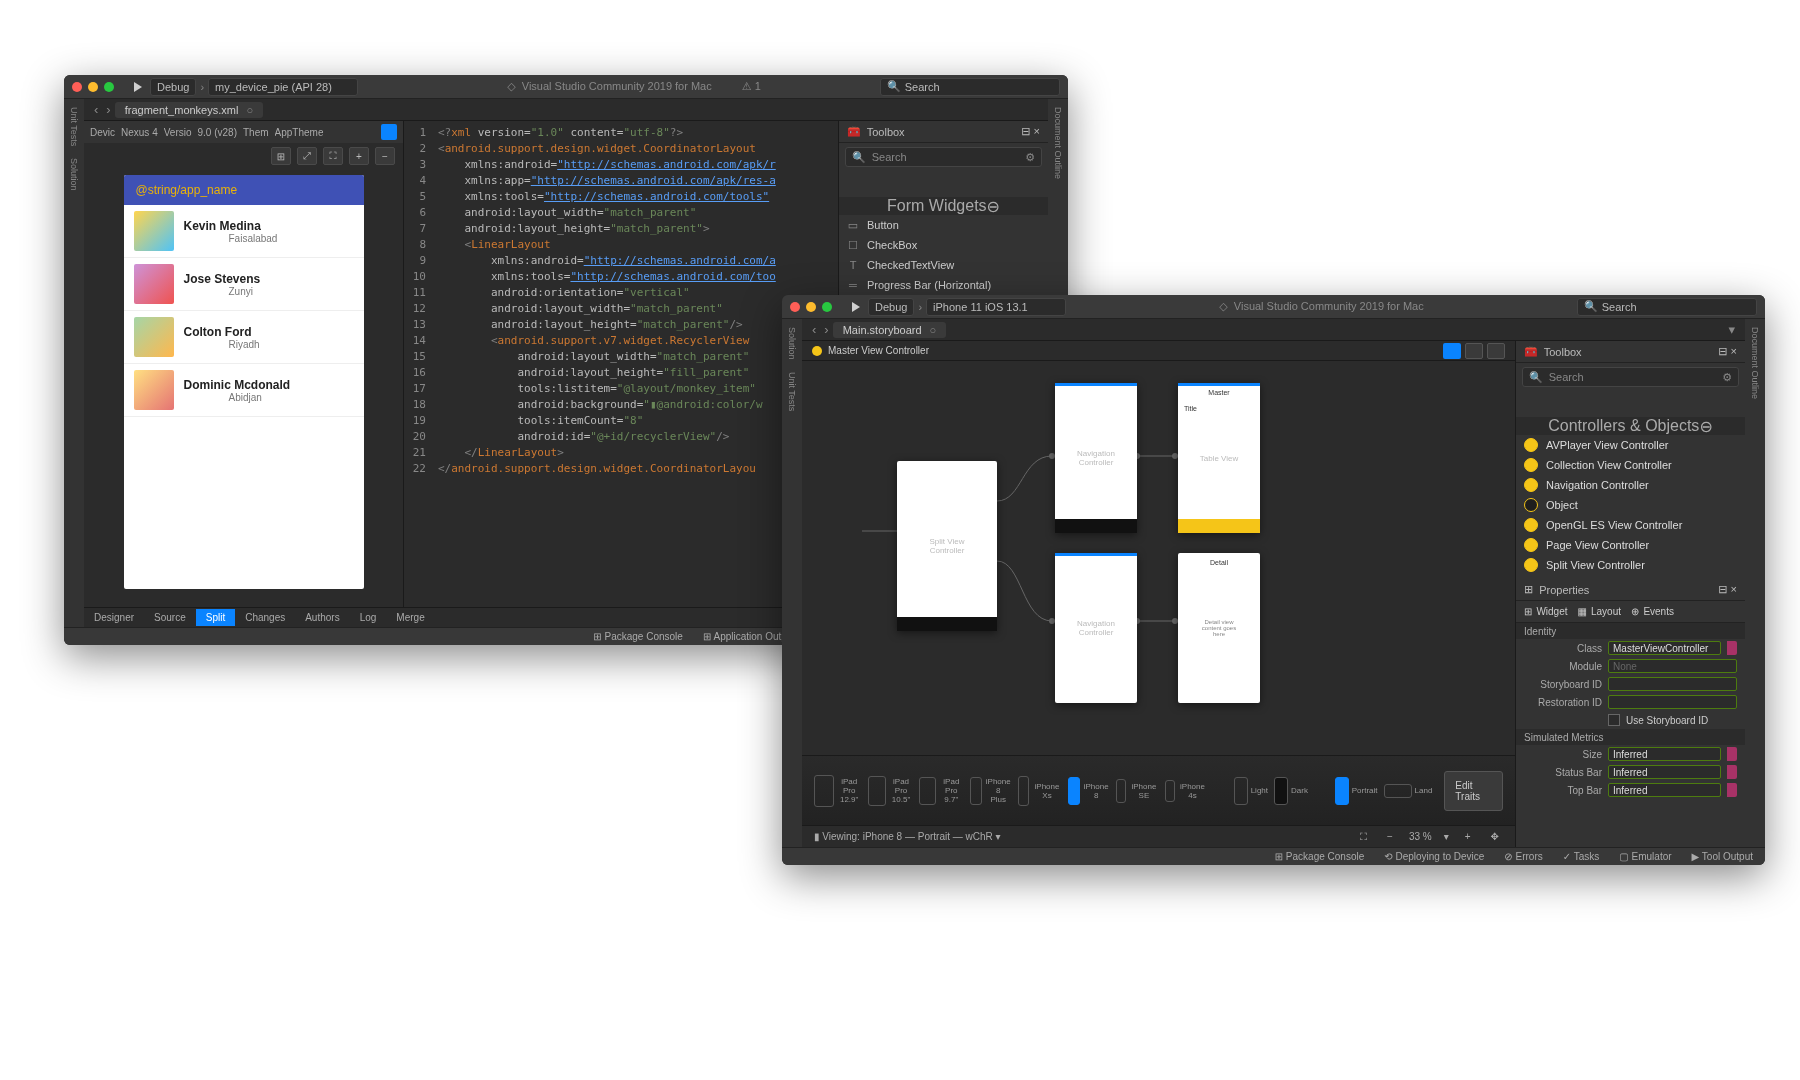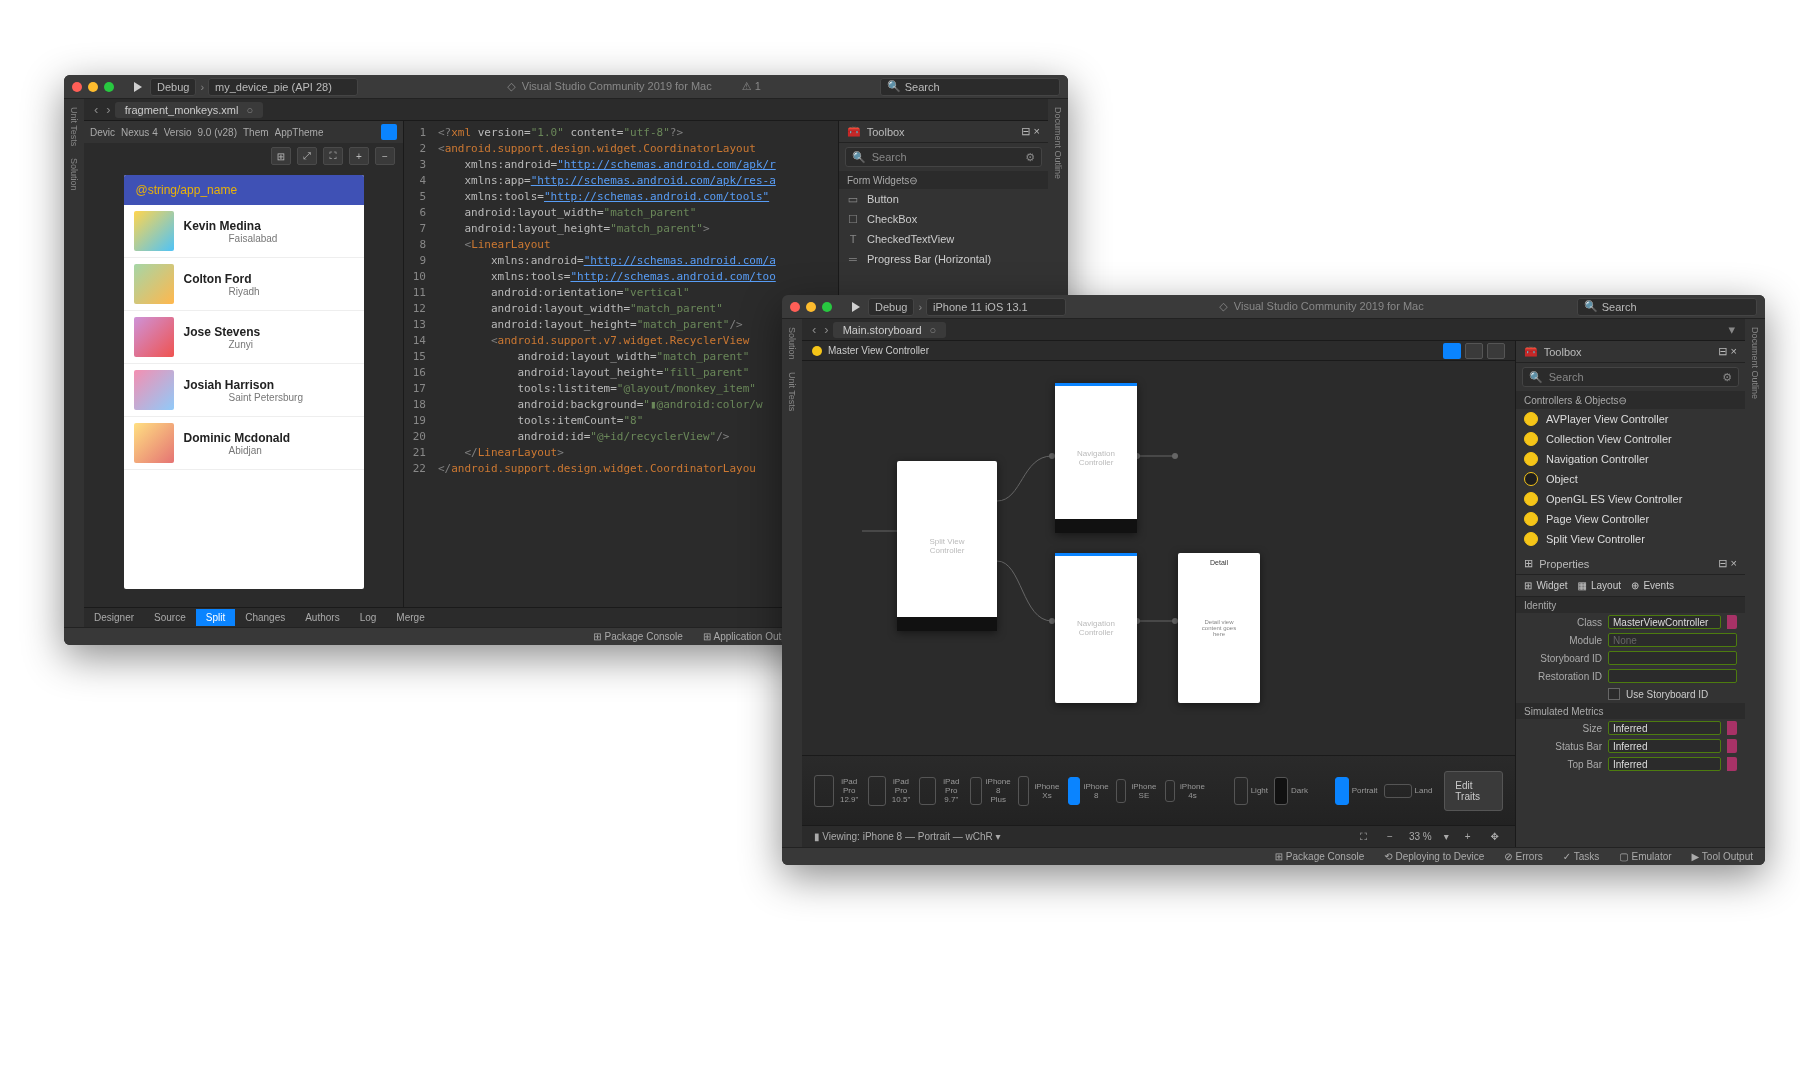--- a/index.html
+++ b/index.html
@@ -59,7 +59,7 @@
 
 .toolbox { width: 210px; background: #333; border-left: 1px solid #1a1a1a; display: flex; flex-direction: column; }
 .panel-head { height: 22px; display: flex; align-items: center; padding: 0 8px; gap:6px; background:#333; border-bottom:1px solid #222; color:#bbb;}
-.panel-sub { height:18px; padding:0 8px; color:#aaa; display:flex; align-items:center; background:#2b2b2b; font-size:10px; justify-content:flex-start;}
+.panel-sub { height:18px; padding:0 8px; color:#aaa; display:flex; align-items:center; background:#2b2b2b; font-size:16px; justify-content:center;margin-top:26px;}
 .tb-search { margin:4px 6px; height:20px; background:#2b2b2b; border:1px solid #444; border-radius:3px; display:flex; align-items:center; padding:0 6px; gap:6px; color:#888;}
 .tb-item {height:20px; display:flex; align-items:center; padding:0 8px; gap:8px; color:#ccc; cursor:pointer;}
 .tbicon{width:12px; text-align:center; color:#888;}

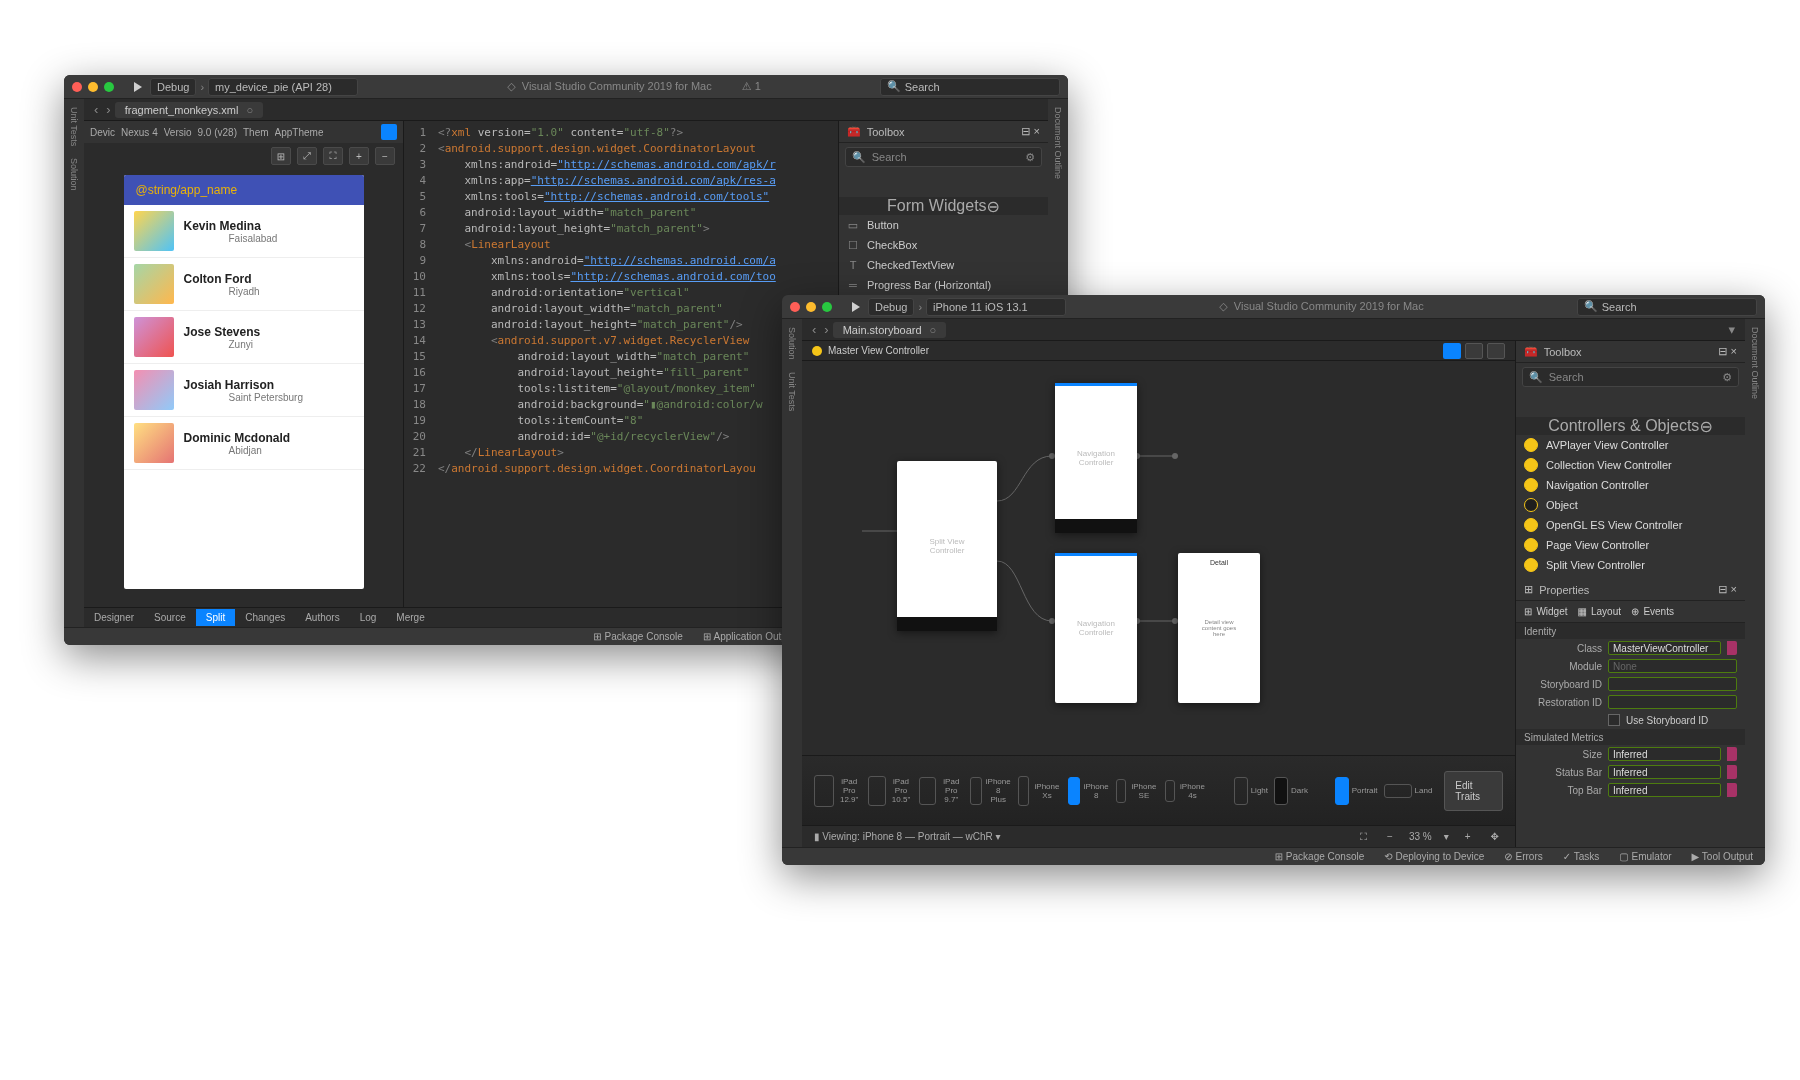--- a/index.html
+++ b/index.html
@@ -174,17 +174,17 @@
                     </div>
    </div>
                   <div class="person-row">
+     <div class="avatar c1"></div>
+     <div>
+                      <div class="pname">Jose Stevens</div>
+          <div class="pcity">Zunyi</div>
+                    </div>
+   </div>
+                  <div class="person-row">
      <div class="avatar c2"></div>
      <div>
                       <div class="pname">Colton Ford</div>
           <div class="pcity">Riyadh</div>
-                    </div>
-   </div>
-                  <div class="person-row">
-     <div class="avatar c1"></div>
-     <div>
-                      <div class="pname">Jose Stevens</div>
-          <div class="pcity">Zunyi</div>
                     </div>
    </div>
                   <div class="person-row">

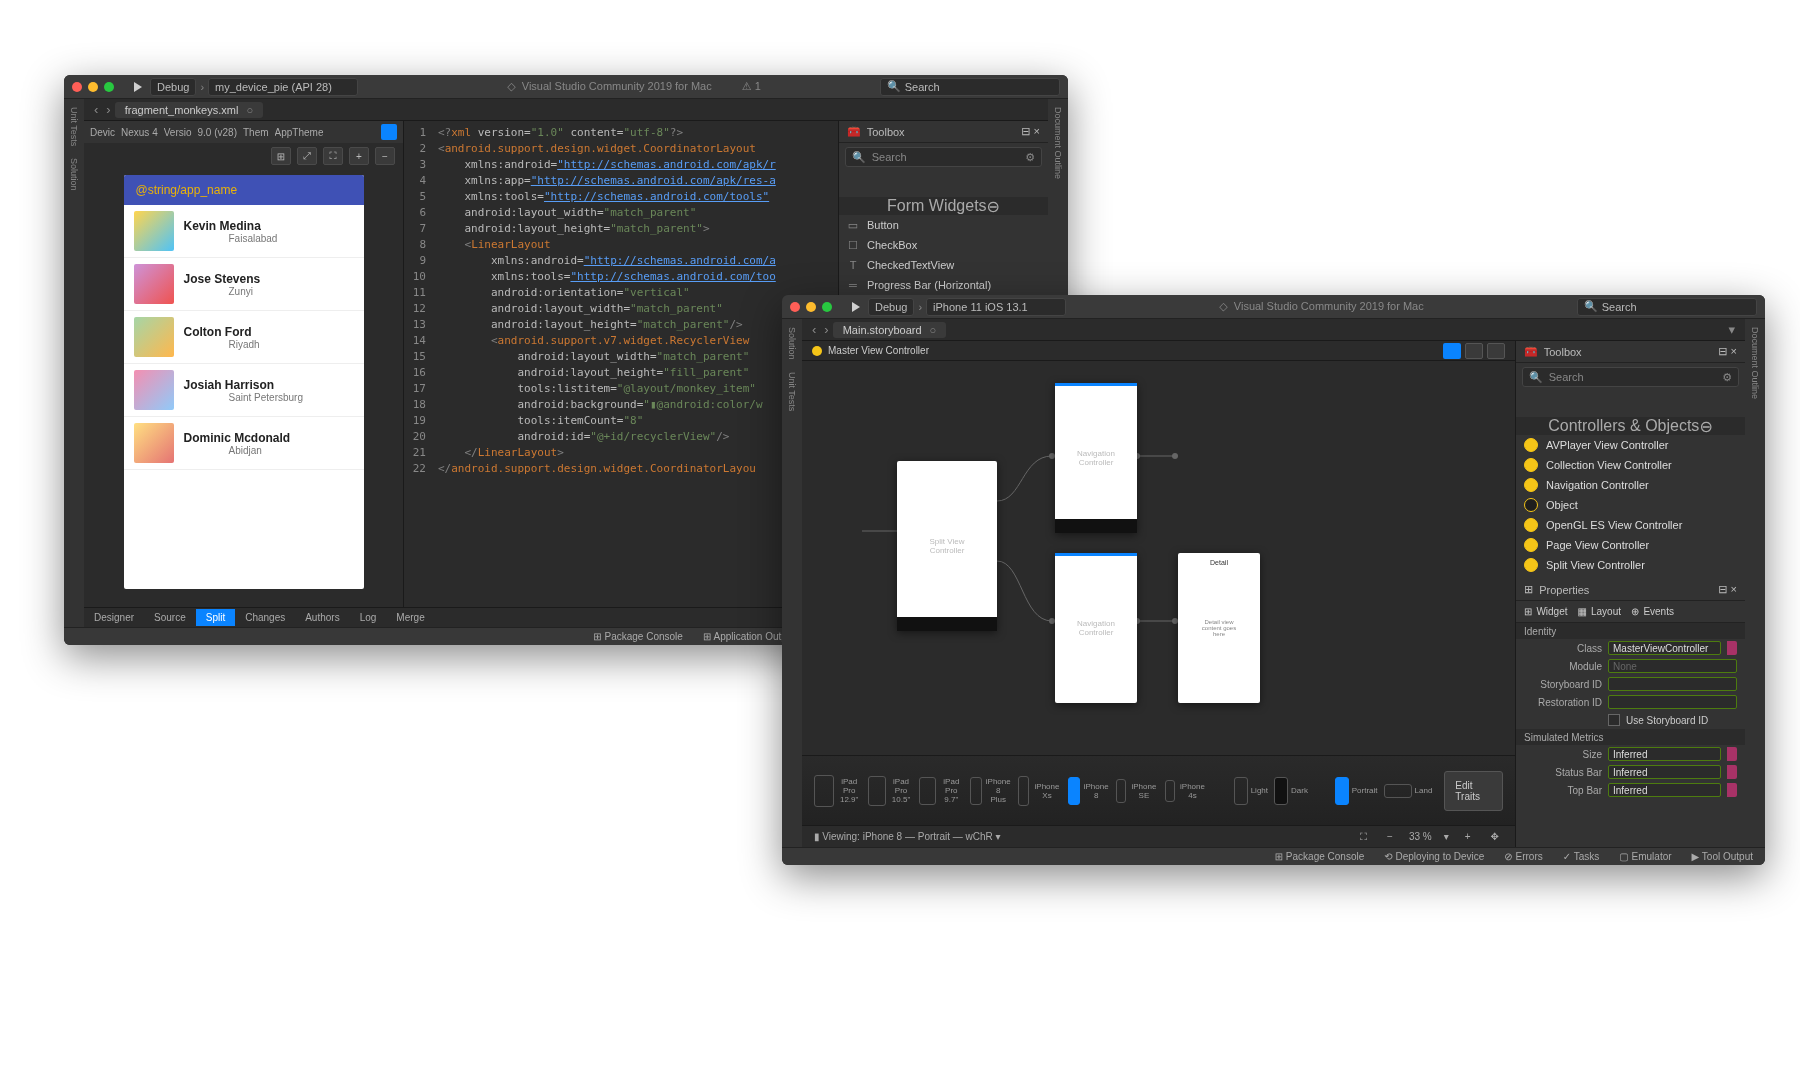--- a/index.html
+++ b/index.html
@@ -188,13 +188,6 @@
                     </div>
    </div>
                   <div class="person-row">
-     <div class="avatar c4"></div>
-     <div>
-                      <div class="pname">Josiah Harrison</div>
-          <div class="pcity">Saint Petersburg</div>
-                    </div>
-   </div>
-                  <div class="person-row">
      <div class="avatar c5"></div>
      <div>
                       <div class="pname">Dominic Mcdonald</div>

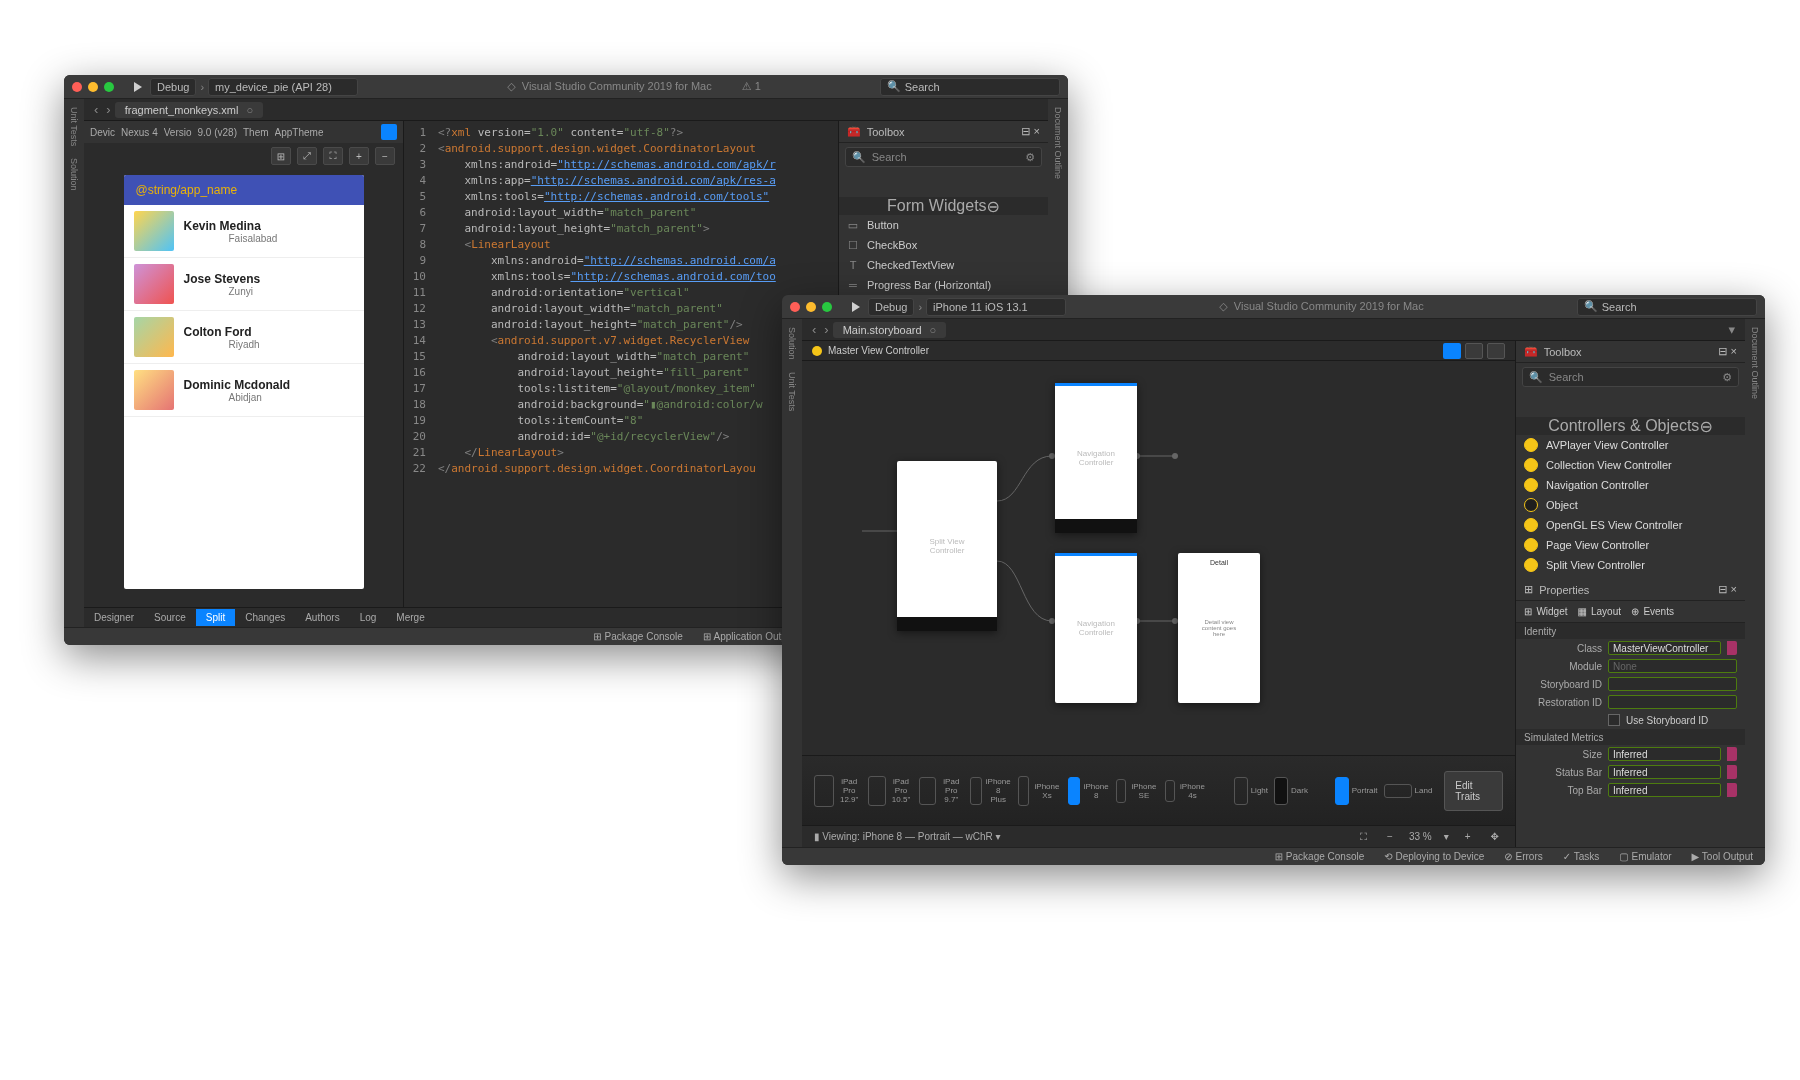--- a/index.html
+++ b/index.html
@@ -342,6 +342,13 @@
               <div class="bluebar"></div>
               <div class="label">Navigation Controller</div>
             </div>
+            <div class="scene" style="left:376px;top:22px;width:82px;height:150px;">
+              <div class="bluebar"></div>
+              <div style="position:absolute;top:6px;left:0;right:0;text-align:center;font-size:7px;color:#333;">Master</div>
+              <div style="position:absolute;top:22px;left:6px;font-size:7px;color:#333;">Title</div>
+              <div class="label">Table View</div>
+              <div class="bar" style="bottom:0;background:#f5c518;"></div>
+            </div>
             <div class="scene" style="left:376px;top:192px;width:82px;height:150px;">
               <div style="position:absolute;top:6px;left:0;right:0;text-align:center;font-size:7px;color:#333;">Detail</div>
               <div class="label" style="font-size:6px;color:#888;">Detail view content goes here</div>

